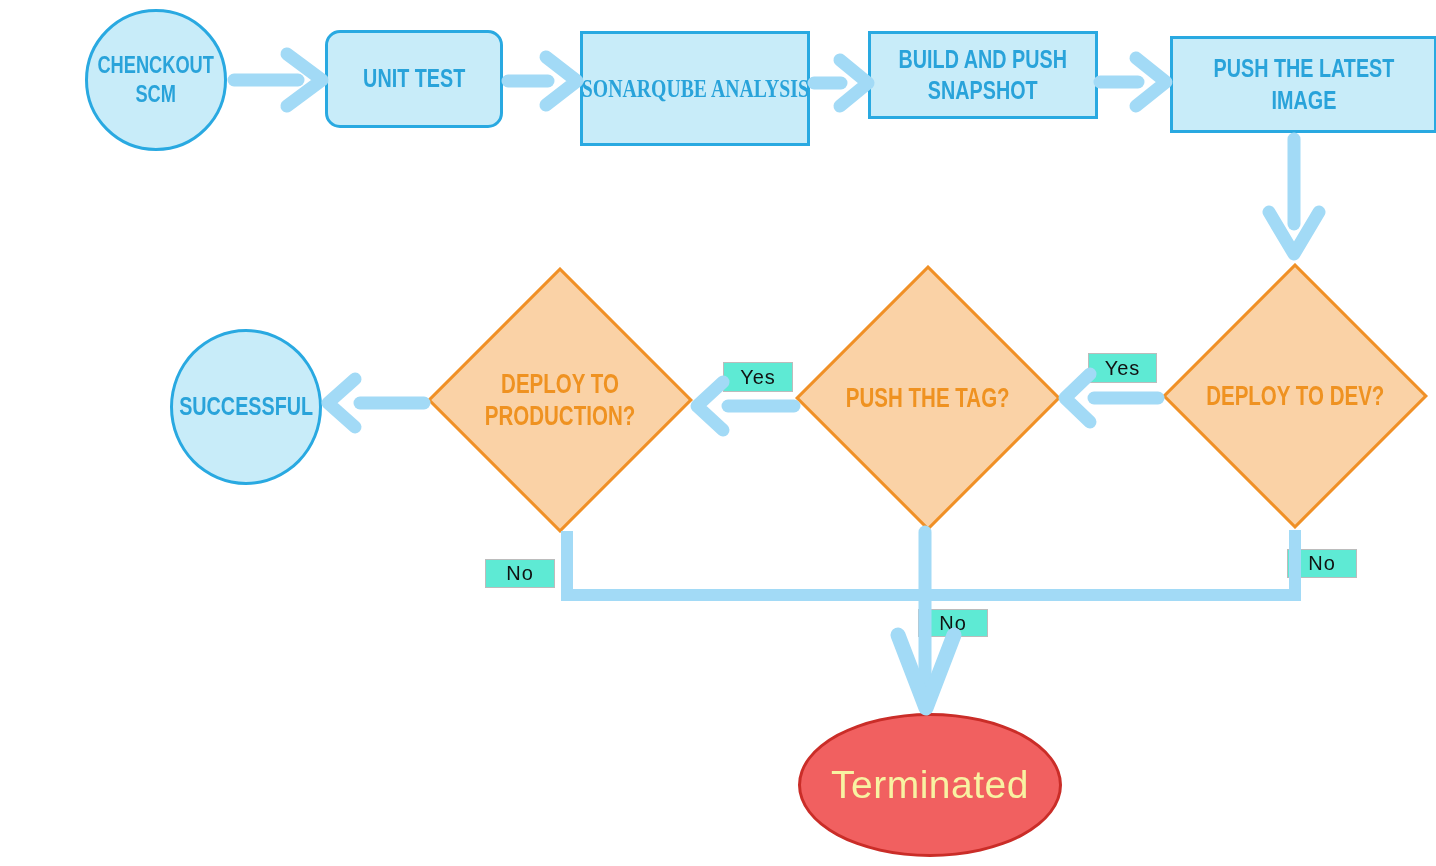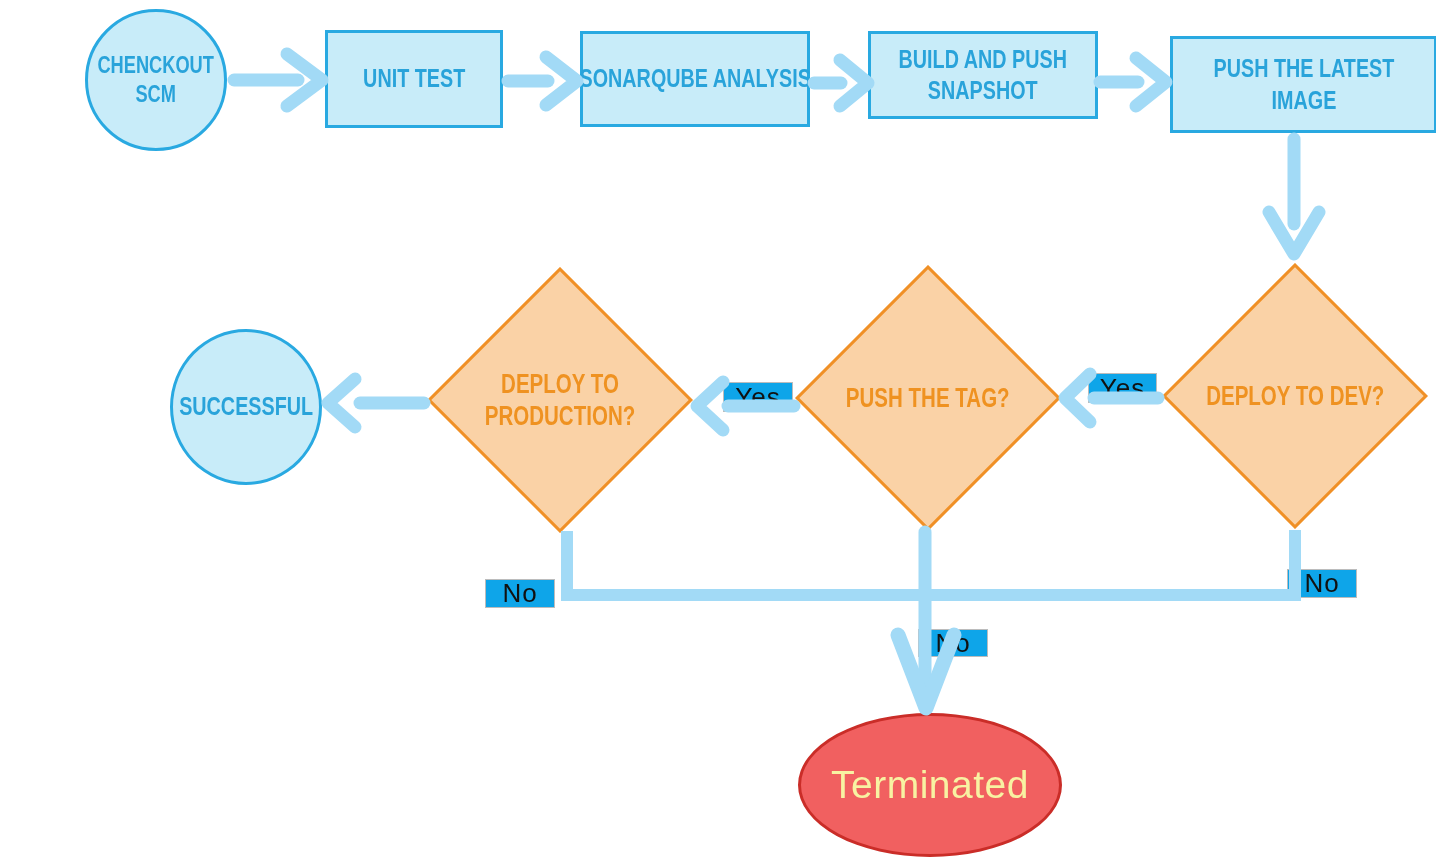--- a/index.html
+++ b/index.html
@@ -64,7 +64,7 @@
 SCM</span>
   </div>
 
-  <div class="shape rect" style="left:325px;top:30px;width:178px;height:98px;">
+  <div class="shape rect" style="left:325px;top:30px;width:178px;height:98px;border-radius:15px;">
     <span class="nlabel blue-t">UNIT TEST</span>
   </div>
 

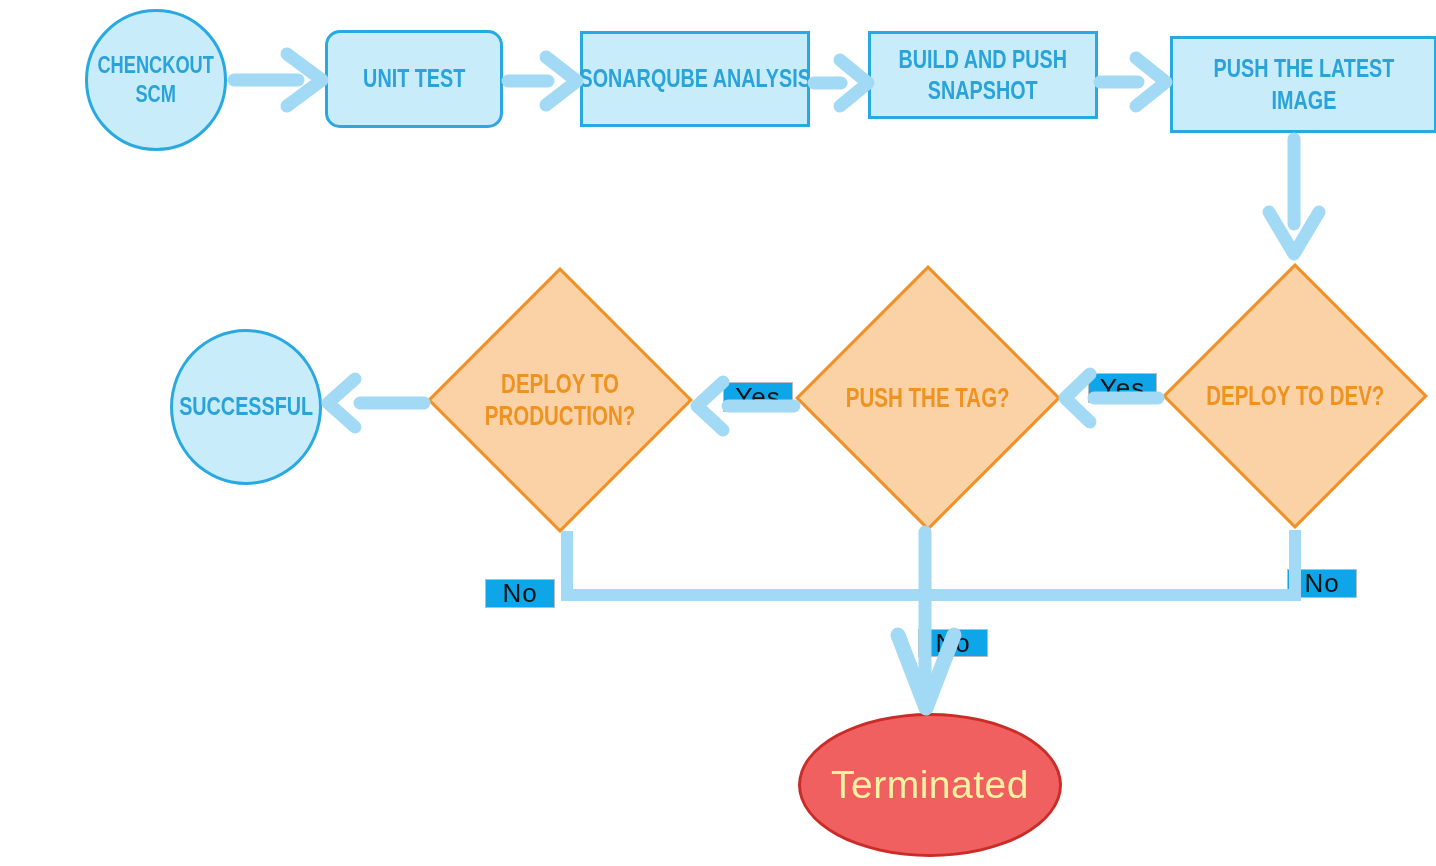--- a/index.html
+++ b/index.html
@@ -68,7 +68,7 @@
     <span class="nlabel blue-t">UNIT TEST</span>
   </div>
 
-  <div class="shape rect" style="left:580px;top:31px;width:230px;height:96px;">
+  <div class="shape rect" style="left:580px;top:31px;width:230px;height:115px;font-family:Liberation Serif, serif;">
     <span class="nlabel blue-t">SONARQUBE ANALYSIS</span>
   </div>
 

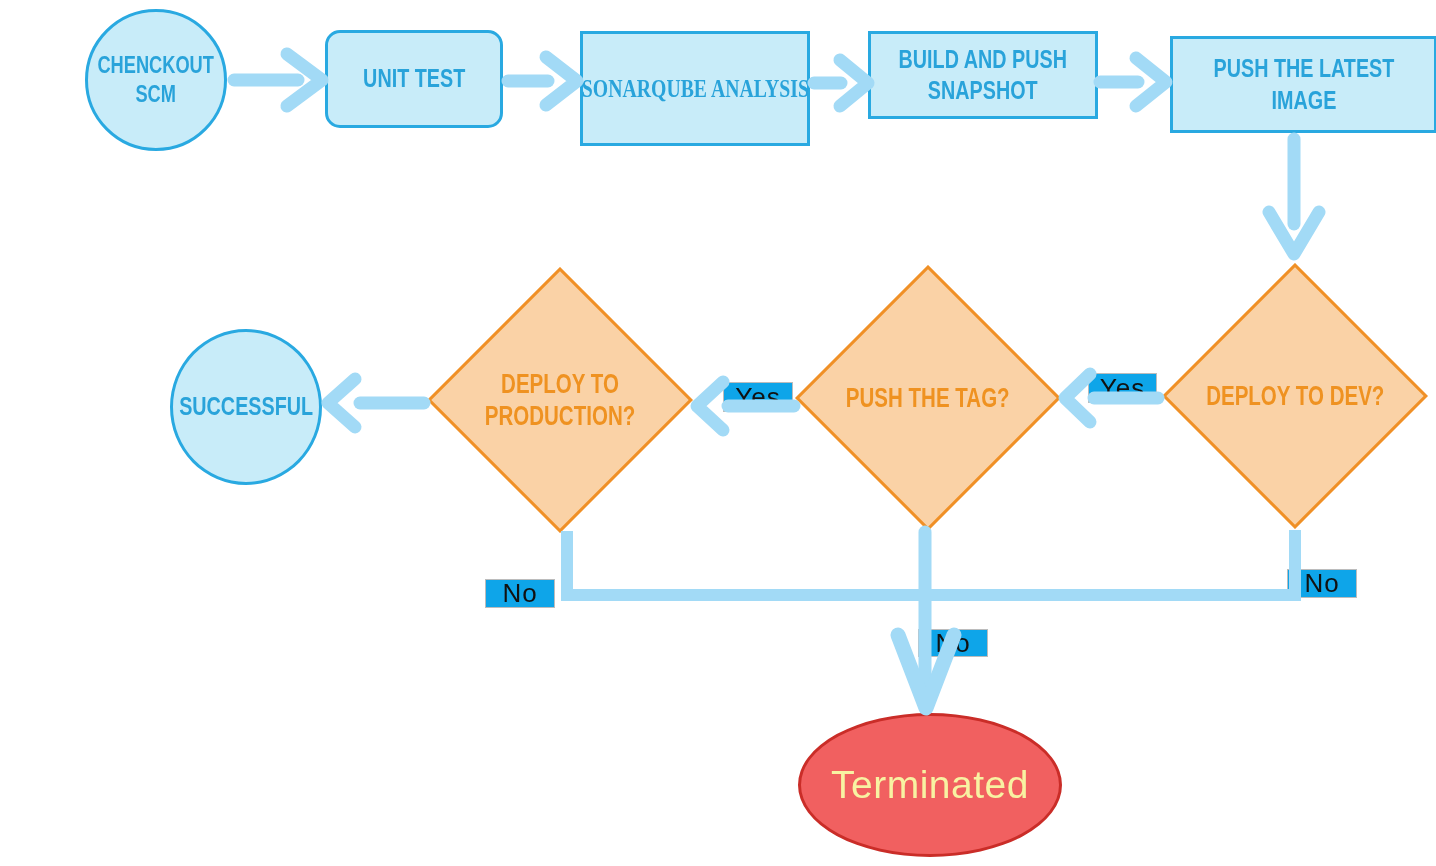--- a/index.html
+++ b/index.html
@@ -44,10 +44,10 @@
     color:var(--terminated-text);font-size:39px;font-weight:normal;letter-spacing:0.5px;
   }
   .edge-label{
-    position:absolute;box-sizing:border-box;background:#0ea5e9;
+    position:absolute;box-sizing:border-box;background:#5eead4;
     border:1px solid var(--edge-label-border);
     display:flex;align-items:center;justify-content:center;
-    font-size:26px;color:var(--edge-label-text);letter-spacing:1px;margin-top:20px;
+    font-size:20px;color:var(--edge-label-text);letter-spacing:1px;
   }
   .overlay{position:absolute;left:0;top:0;pointer-events:none;}
   .shaft,.head{stroke:var(--arrow-blue);stroke-width:13;fill:none;stroke-linecap:round;stroke-linejoin:round;}

